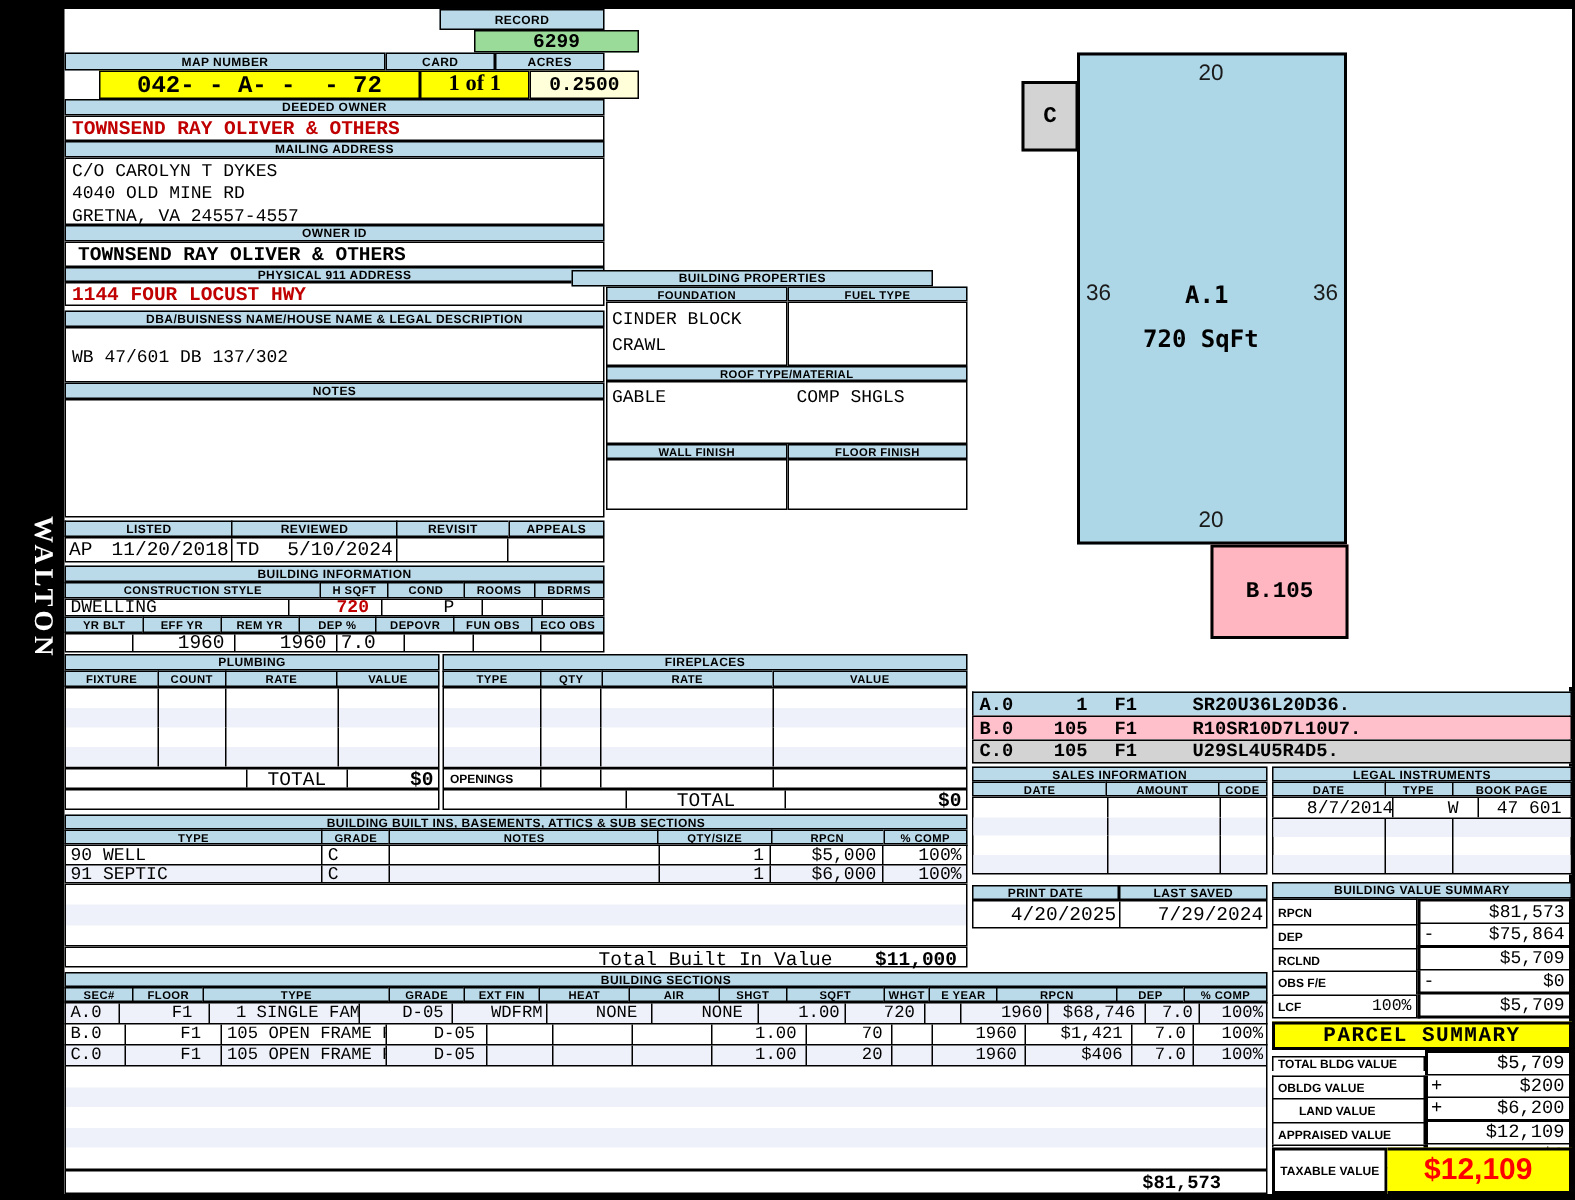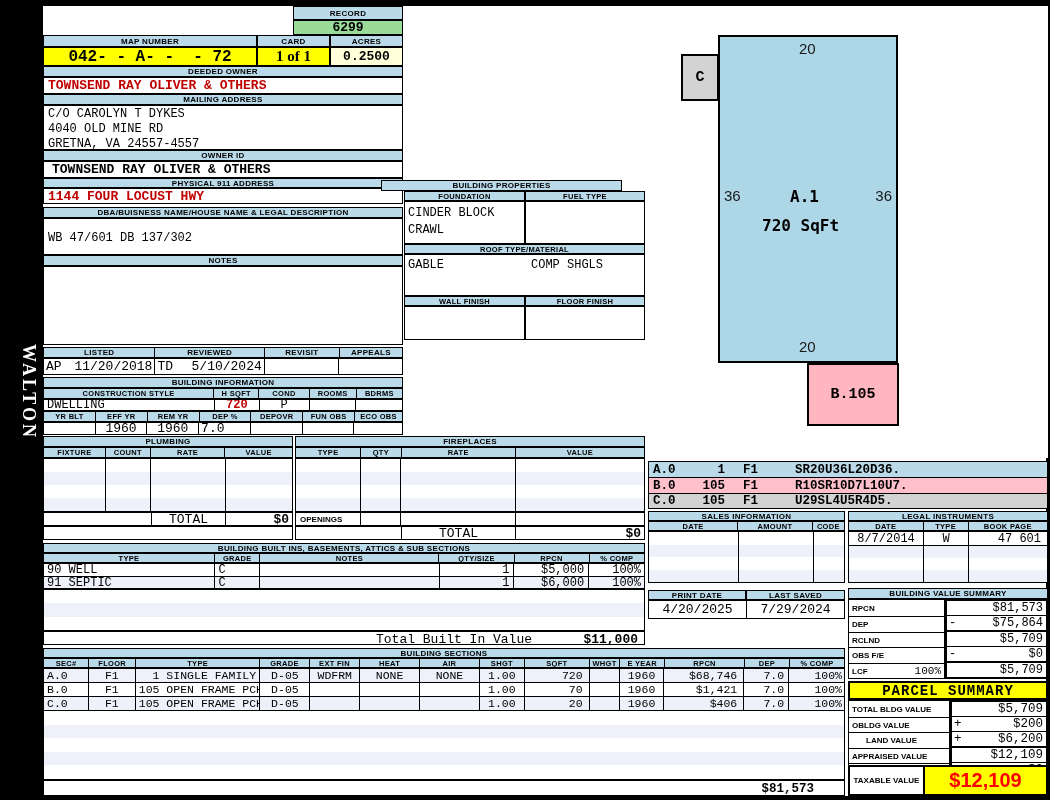--- a/index.html
+++ b/index.html
@@ -21,7 +21,7 @@
   .stripe-body{display:flex;flex-direction:column;}
   .stripe-body>div{flex:1;}
   .pale{background:#EEF1F9;}
-  .center{justify-content:center;text-align:center;}
+  .center{justify-content:center;text-align:center;margin-left:23px;}
   .right{justify-content:flex-end;}
   .smallhdr{font:bold 7.5px "Liberation Sans",sans-serif;}
   .spine{left:7px;top:344px;width:32px;height:150px;writing-mode:vertical-rl;

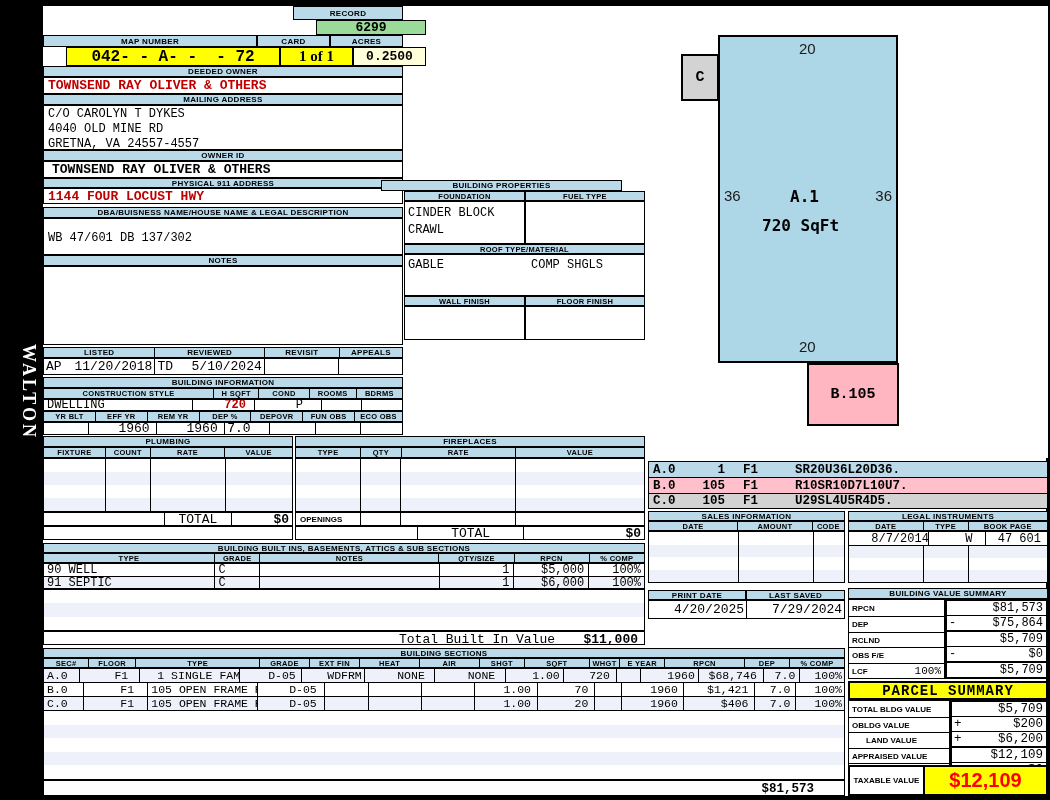--- a/index.html
+++ b/index.html
@@ -485,7 +485,7 @@
 
   <div class="abs" style="left:848px;top:681px;width:200px;height:19px;background:#FFFF00;border:2px solid #000;display:flex;align-items:center;justify-content:center;font:bold 14px 'Liberation Mono','DejaVu Sans Mono',monospace;letter-spacing:1px;">PARCEL SUMMARY</div>
   <div class="abs" style="left:848px;top:700px;width:200px;height:65px;display:flex;flex-direction:column;">
-    <div class="flexrow" style="flex:1;">
+    <div class="flexrow" style="flex:1;align-items:center;">
       <div style="width:102px;border:1px solid #000;border-bottom:none;font:bold 8px 'Liberation Sans',sans-serif;display:flex;align-items:center;padding-left:3px;box-sizing:border-box;">TOTAL BLDG VALUE</div>
       <div style="width:98px;border:2px solid #000;border-bottom:1px solid #000;display:flex;align-items:center;font:12.5px 'Liberation Mono','DejaVu Sans Mono',monospace;box-sizing:border-box;">
         <span style="width:14px;padding-left:2px;"></span>

